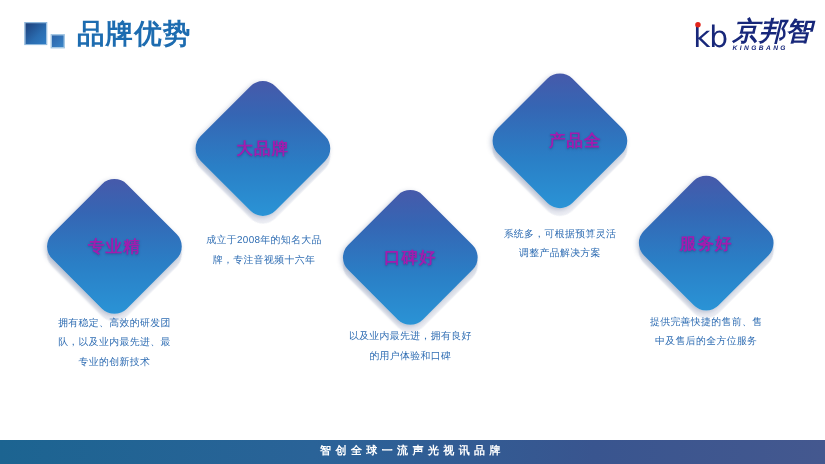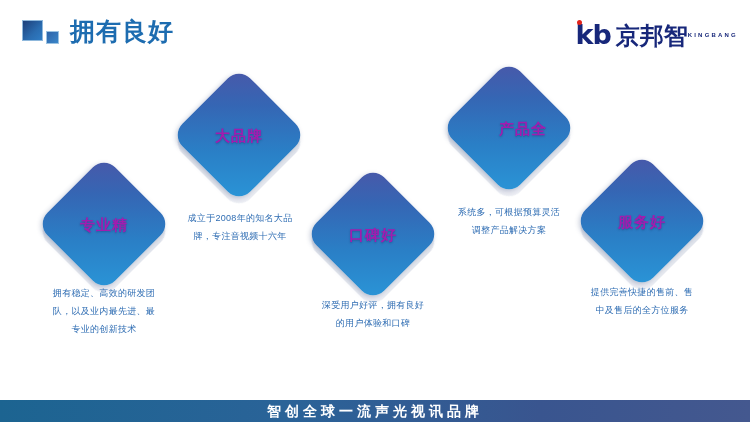--- a/index.html
+++ b/index.html
@@ -179,7 +179,7 @@
   <div class="header">
     <div class="sq-big"></div>
     <div class="sq-small"></div>
-    <div class="page-title">拥有良好</div>
+    <div class="page-title">品牌优势</div>
 
     <div class="logo">
       <div class="logo-mark">kb<span class="logo-dot"></span></div>

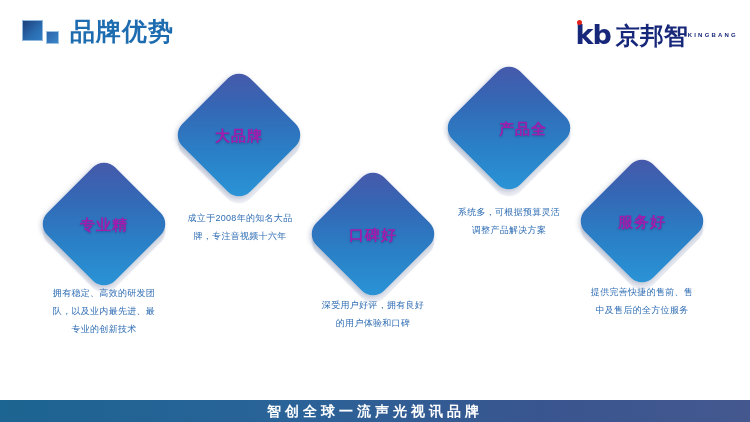--- a/index.html
+++ b/index.html
@@ -66,7 +66,7 @@
   .logo-mark {
     position: relative;
     font-size: 27px;
-    font-weight: bold;
+    font-weight: normal;
     color: #17277a;
     line-height: 27px;
     letter-spacing: -1px;

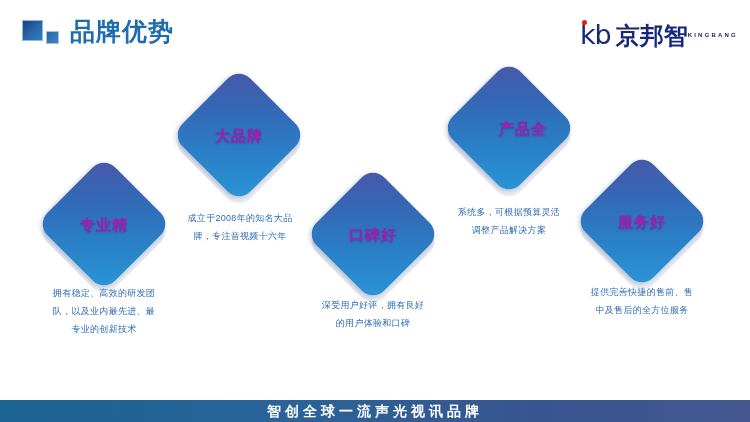--- a/index.html
+++ b/index.html
@@ -82,8 +82,9 @@
   .logo-cn-wrap {
     margin-left: 5px;
     display: flex;
-    flex-direction: row;
-    align-items: center;
+    flex-direction: column;
+    align-items: flex-start;
+    font-style: italic;
   }
   .logo-cn {
     font-size: 24px;

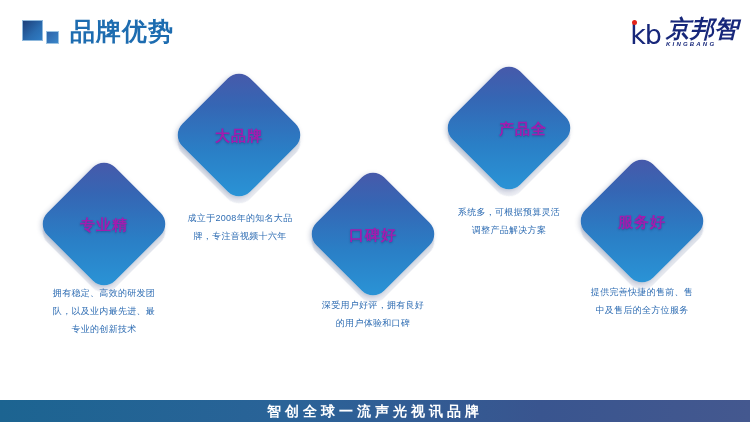--- a/index.html
+++ b/index.html
@@ -219,7 +219,7 @@
     </div>
     <div class="diamond-label" style="left:0; top:40px;">口碑好</div>
   </div>
-  <div class="caption" style="left:283px; top:296px; width:180px;">深受用户好评，拥有良好
+  <div class="caption" style="left:283px; top:296px; width:180px;">以及业内最先进，拥有良好
 的用户体验和口碑</div>
 
   <div class="card" style="left:461px; top:80px;">

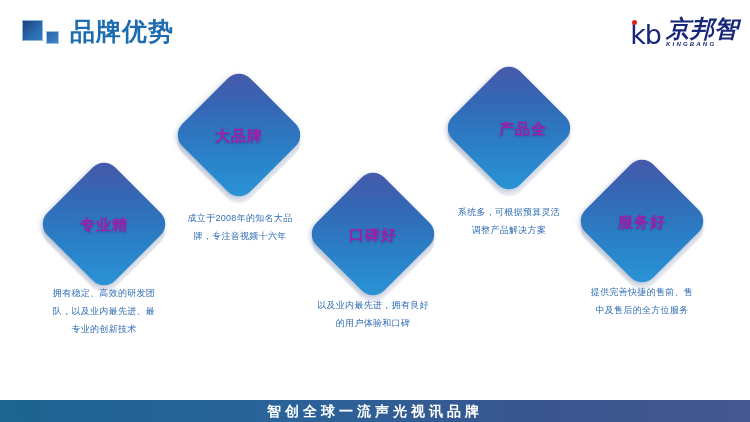--- a/index.html
+++ b/index.html
@@ -166,7 +166,7 @@
   }
   .footer-text {
     color: #ffffff;
-    font-size: 14px;
+    font-size: 10px;
     font-weight: bold;
     letter-spacing: 4px;
     line-height: 12px;

